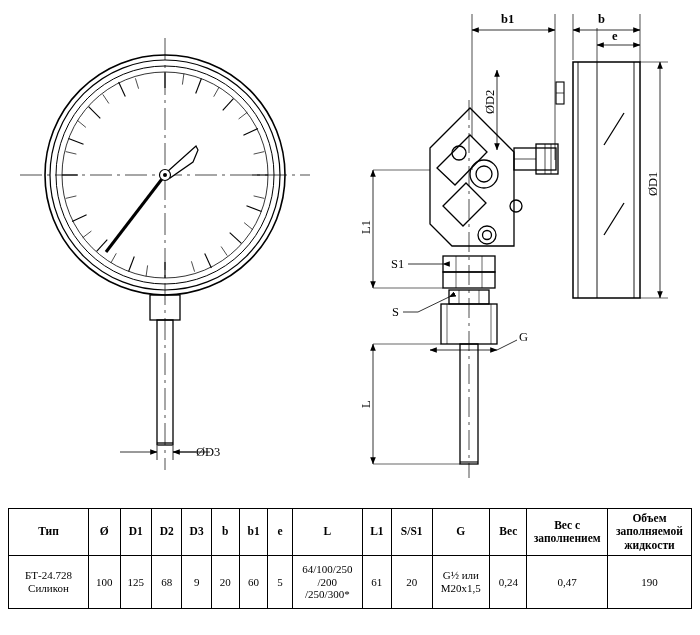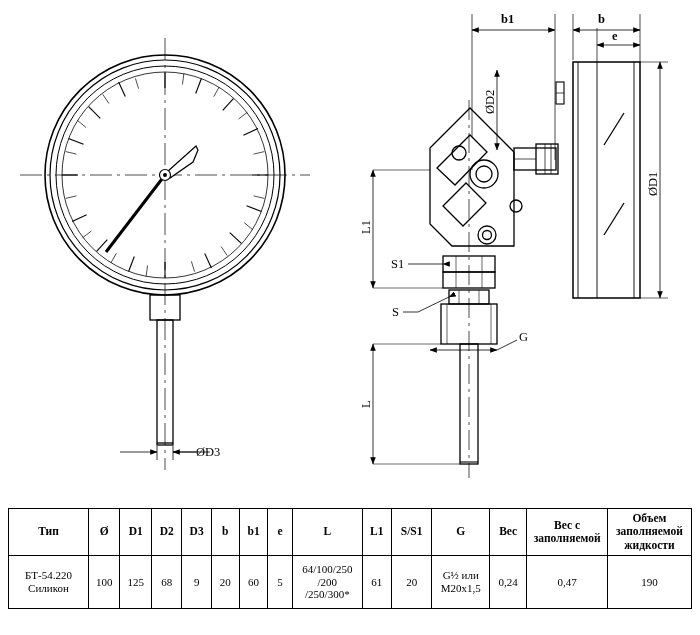--- a/index.html
+++ b/index.html
@@ -261,7 +261,7 @@
         <th style="width:46px">S/S1</th>
         <th style="width:62px">G</th>
         <th style="width:42px">Вес</th>
-        <th style="width:82px">Вес с заполняемой</th>
+        <th style="width:82px">Вес с заполнением</th>
         <th style="width:88px">Объем заполняемой жидкости</th>
       </tr>
     </thead>

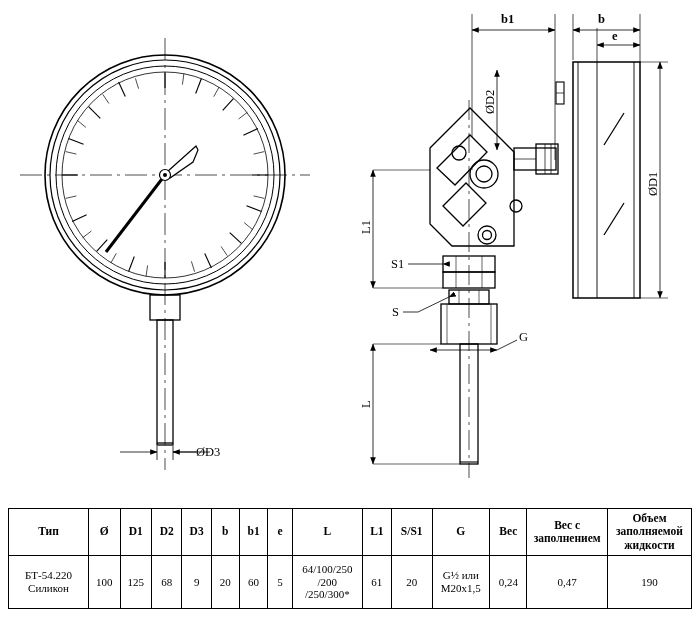--- a/index.html
+++ b/index.html
@@ -267,7 +267,7 @@
     </thead>
     <tbody>
       <tr>
-        <td class="type-cell">БТ-54.220
+        <td class="type-cell">БТ-24.728
 Силикон</td>
         <td>100</td>
         <td>125</td>

